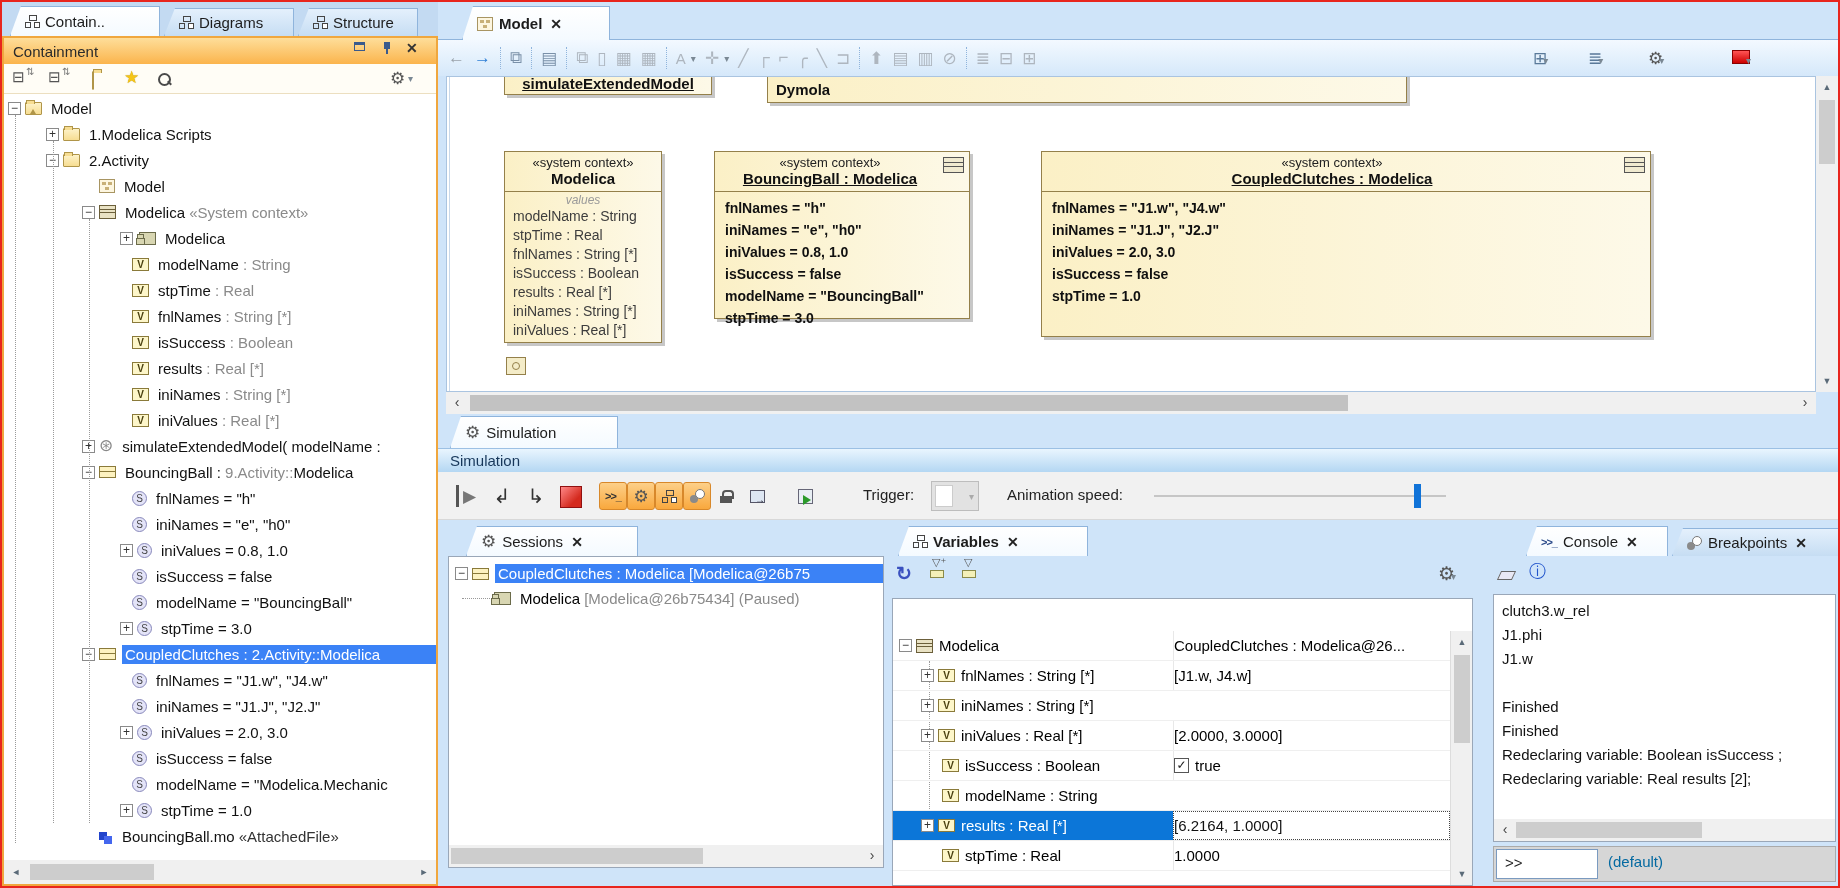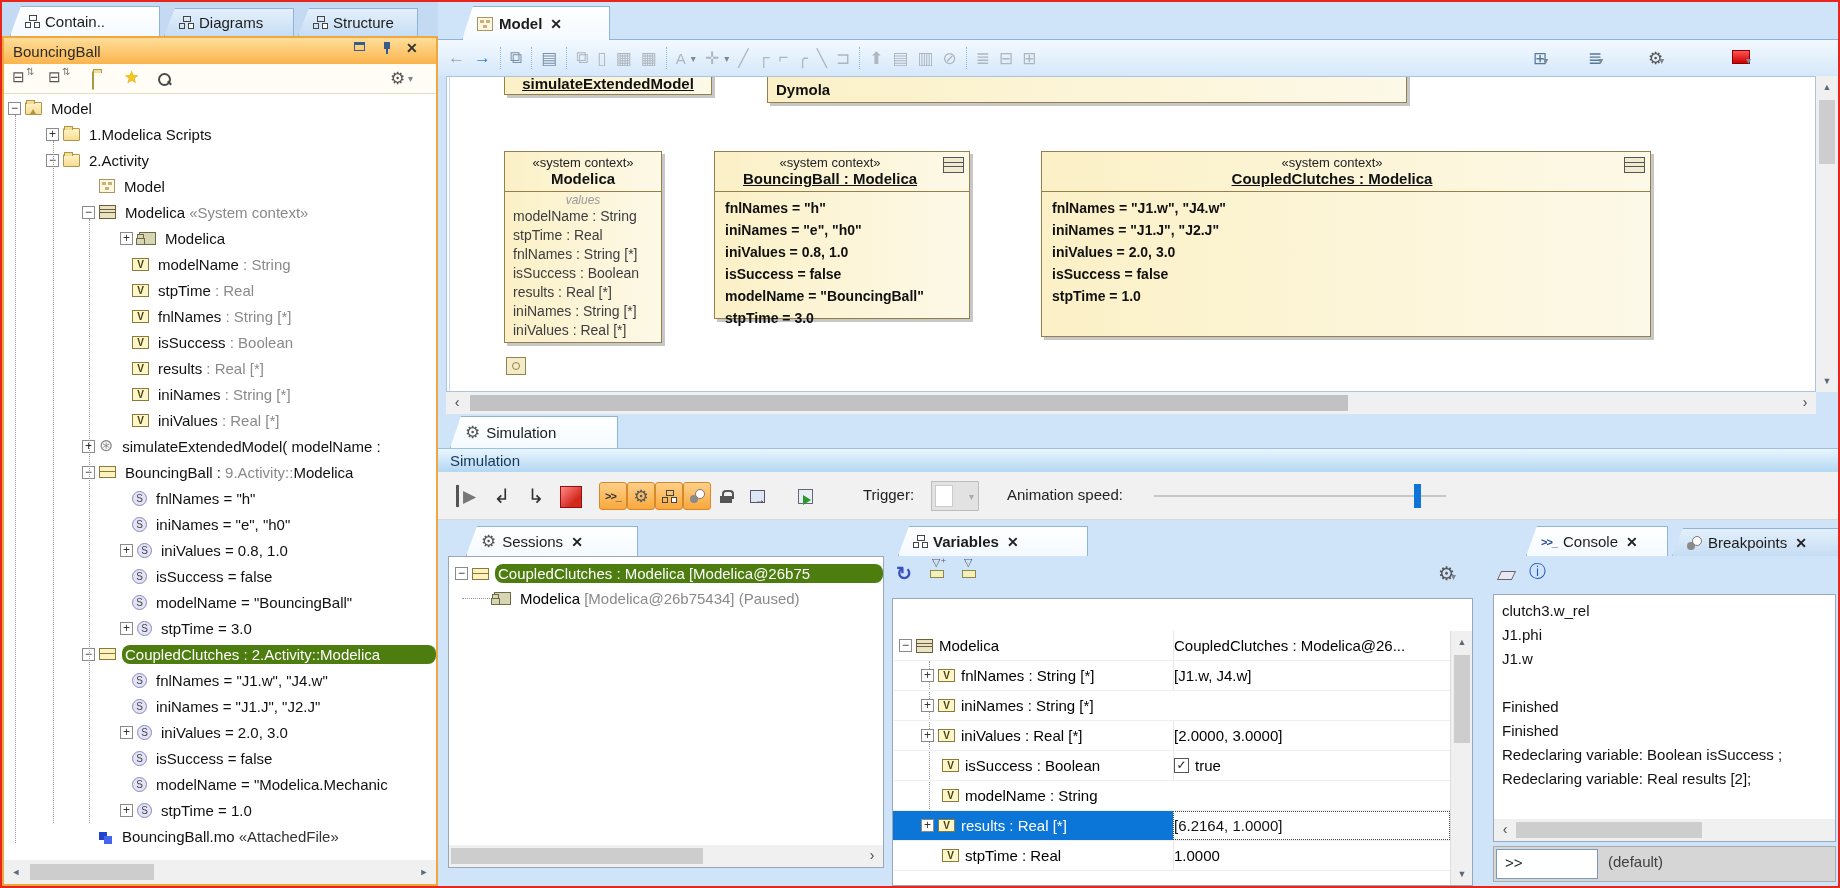--- a/index.html
+++ b/index.html
@@ -143,7 +143,7 @@
 
     <div class="lbody">
       <div class="lhead">
-        <span>BouncingBall</span>
+        <span>Containment</span>
         <span class="hic flic" style="left:350px;"></span>
         <span class="hic pinic" style="left:378px;"></span>
         <span class="hic" style="left:402px; top:2px; font-size:14px; font-weight:bold; color:#333;">✕</span>

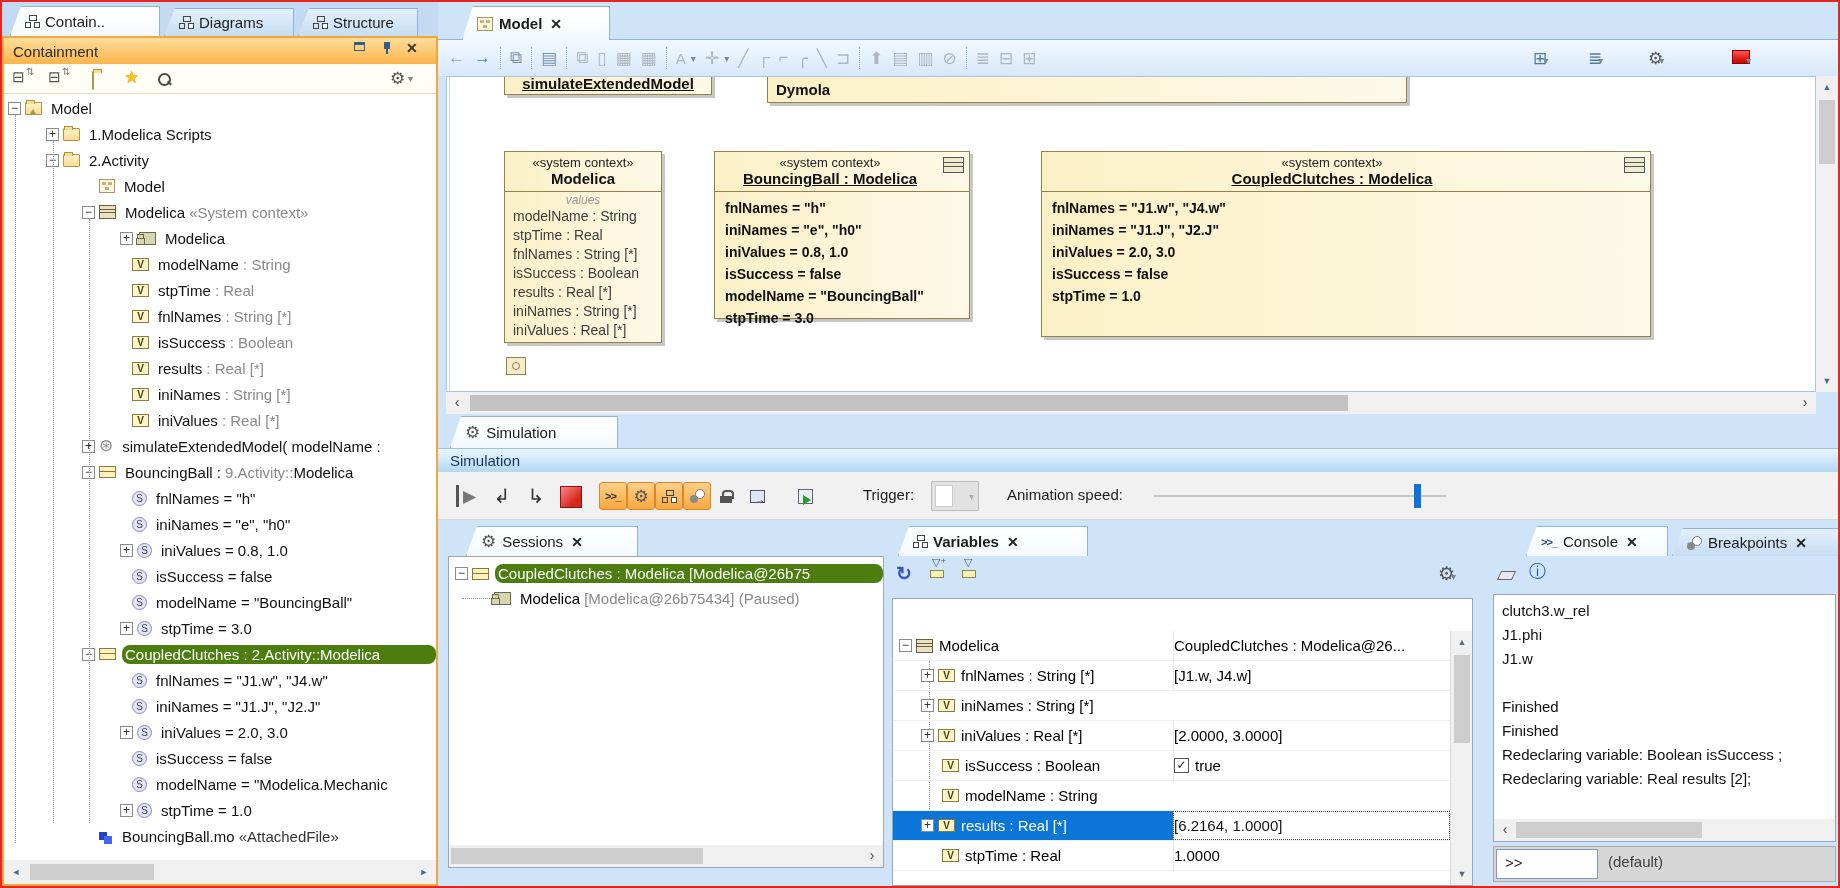--- a/index.html
+++ b/index.html
@@ -31,7 +31,7 @@
   font-size:12px; line-height:11px; text-align:center; margin-right:4px; }
 .tico { flex:none; margin-right:6px; }
 .txt { padding:1px 3px; }
-.txt.sel { background:#4d7c0f; color:#fff;border-radius:8px; }
+.txt.sel { background:#3b82f6; color:#fff; }
 .tg { color:#8a8a8a; }
 .guide { position:absolute; border-left:1px dotted #9a9a9a; width:0; }
 

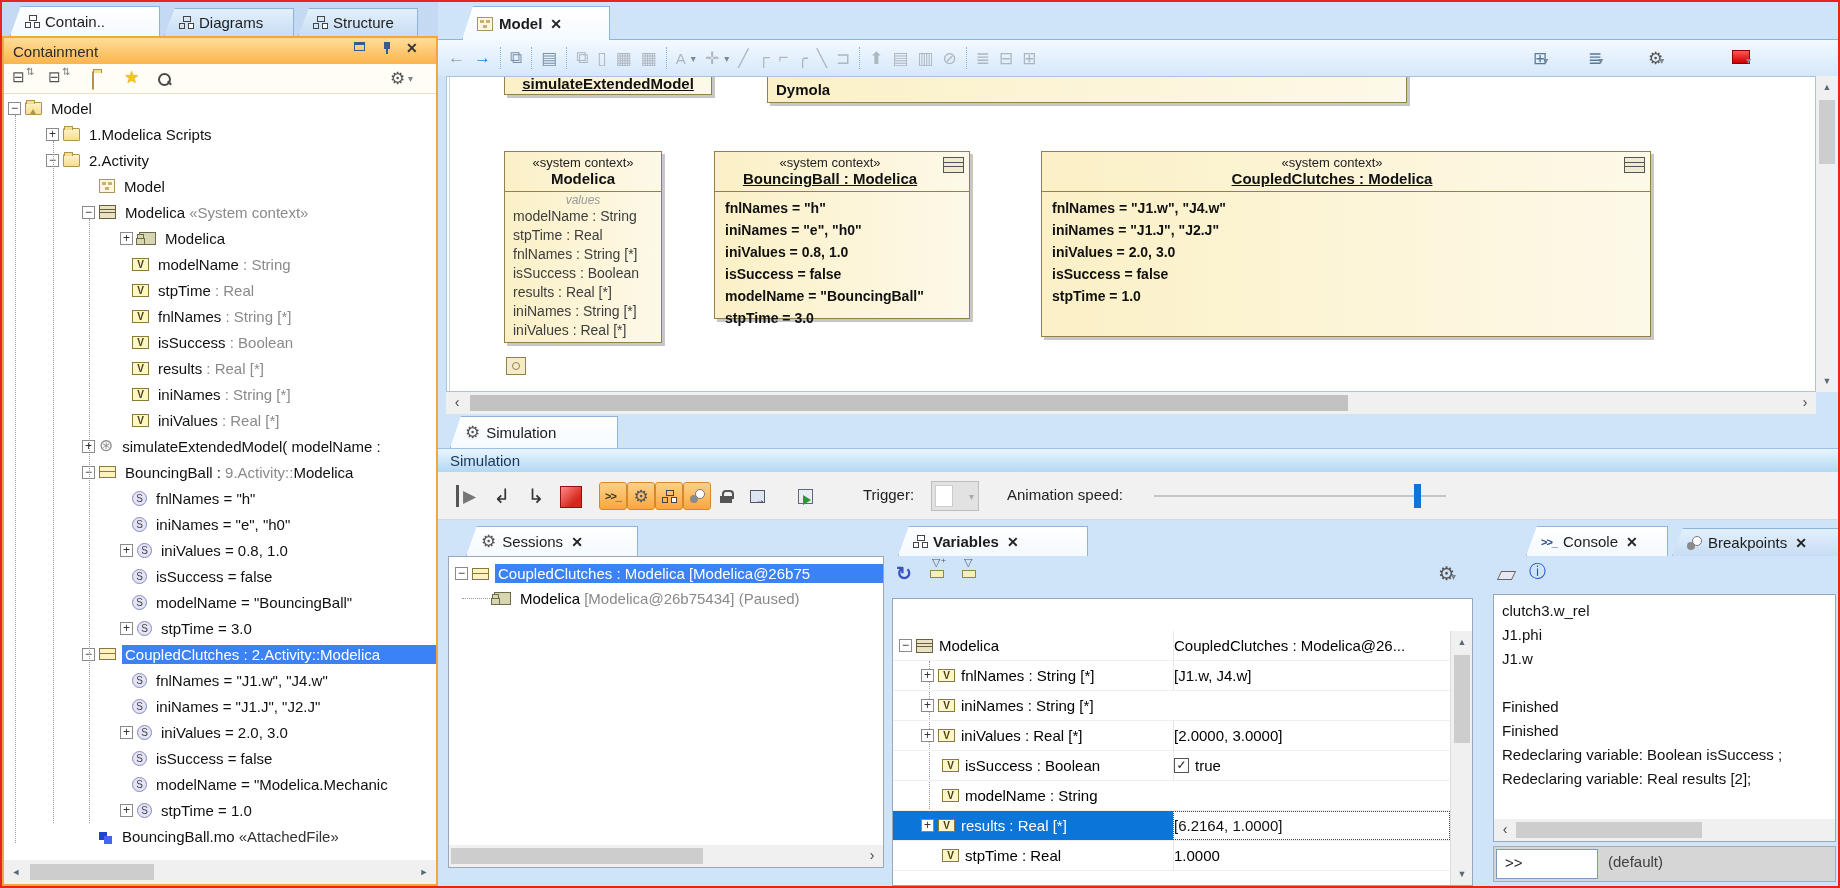--- a/index.html
+++ b/index.html
@@ -625,7 +625,7 @@
 
       <div class="abs" style="left:2px; top:326px; width:343px; height:36px; background:#d6d6d6; border:1px solid #aaa;">
         <div class="abs nw" style="left:2px; top:2px; width:102px; height:30px; background:#fff; border:1px solid #7a9ac0; font-size:15px; color:#222; padding:4px 0 0 8px;">&gt;&gt;</div>
-        <div class="abs nw" style="left:114px; top:6px; font-size:15px; color:#404040;">(default)</div>
+        <div class="abs nw" style="left:114px; top:6px; font-size:15px; color:#0369a1;">(default)</div>
       </div>
     </div>
 

